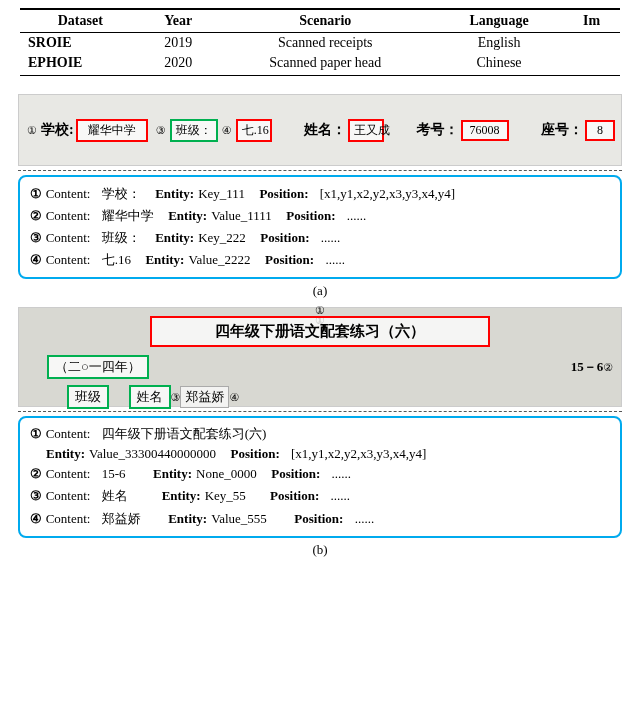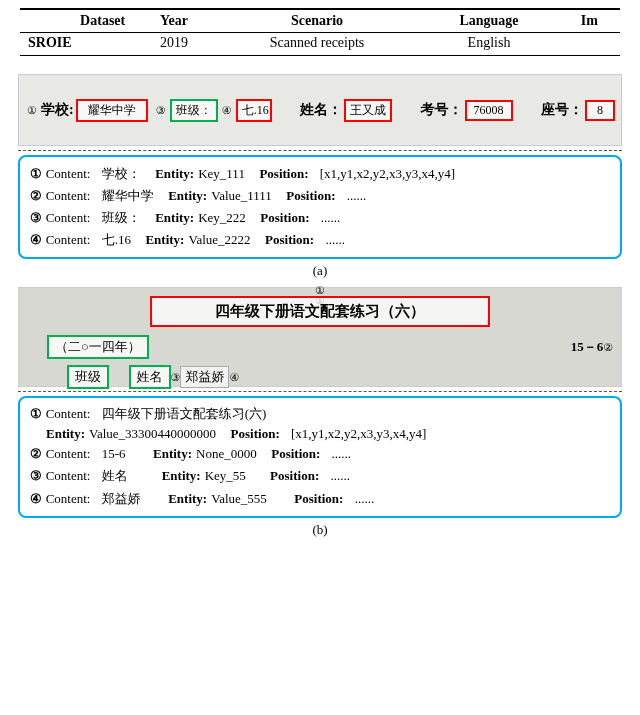--- a/index.html
+++ b/index.html
@@ -28,7 +28,7 @@
       border-bottom: 1.5px solid #000;
       text-align: center;
     }
-    thead tr th:first-child { text-align: right; }
+    thead tr th:first-child { text-align: center; }
     tbody tr td {
       padding: 2px 8px;
       text-align: center;

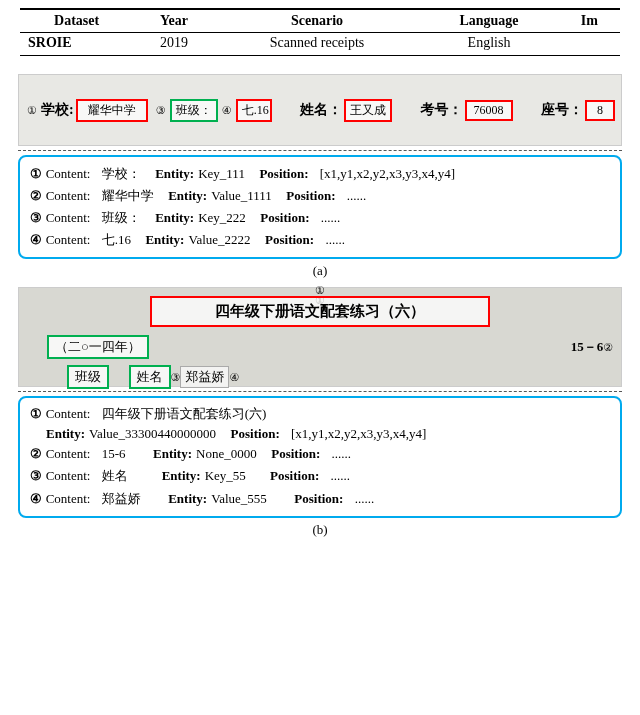--- a/index.html
+++ b/index.html
@@ -186,6 +186,13 @@
         <td>English</td>
         <td></td>
       </tr>
+      <tr>
+        <td>EPHOIE</td>
+        <td>2020</td>
+        <td>Scanned paper head</td>
+        <td>Chinese</td>
+        <td></td>
+      </tr>
     </tbody>
   </table>
 </div>

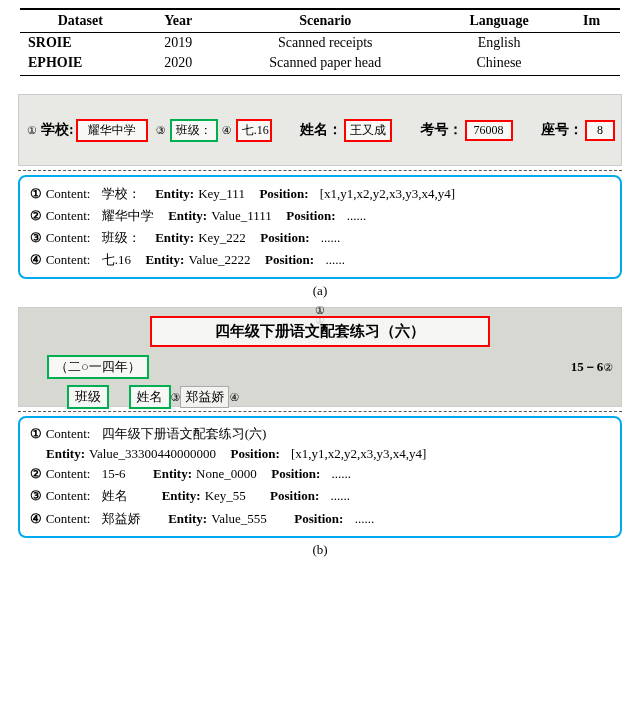--- a/index.html
+++ b/index.html
@@ -209,7 +209,7 @@
       <span class="field-box" style="width:36px;font-size:12px;">七.16</span>
       <span class="gap"></span>
       <span class="field-label">姓名：</span>
-      <span class="field-box" style="width:48px;font-size:12px;">王又成</span>
+      <span class="field-box" style="width:36px;font-size:12px;">王又成</span>
       <span class="gap"></span>
       <span class="field-label">考号：</span>
       <span class="field-box" style="width:48px;font-size:12px;">76008</span>

